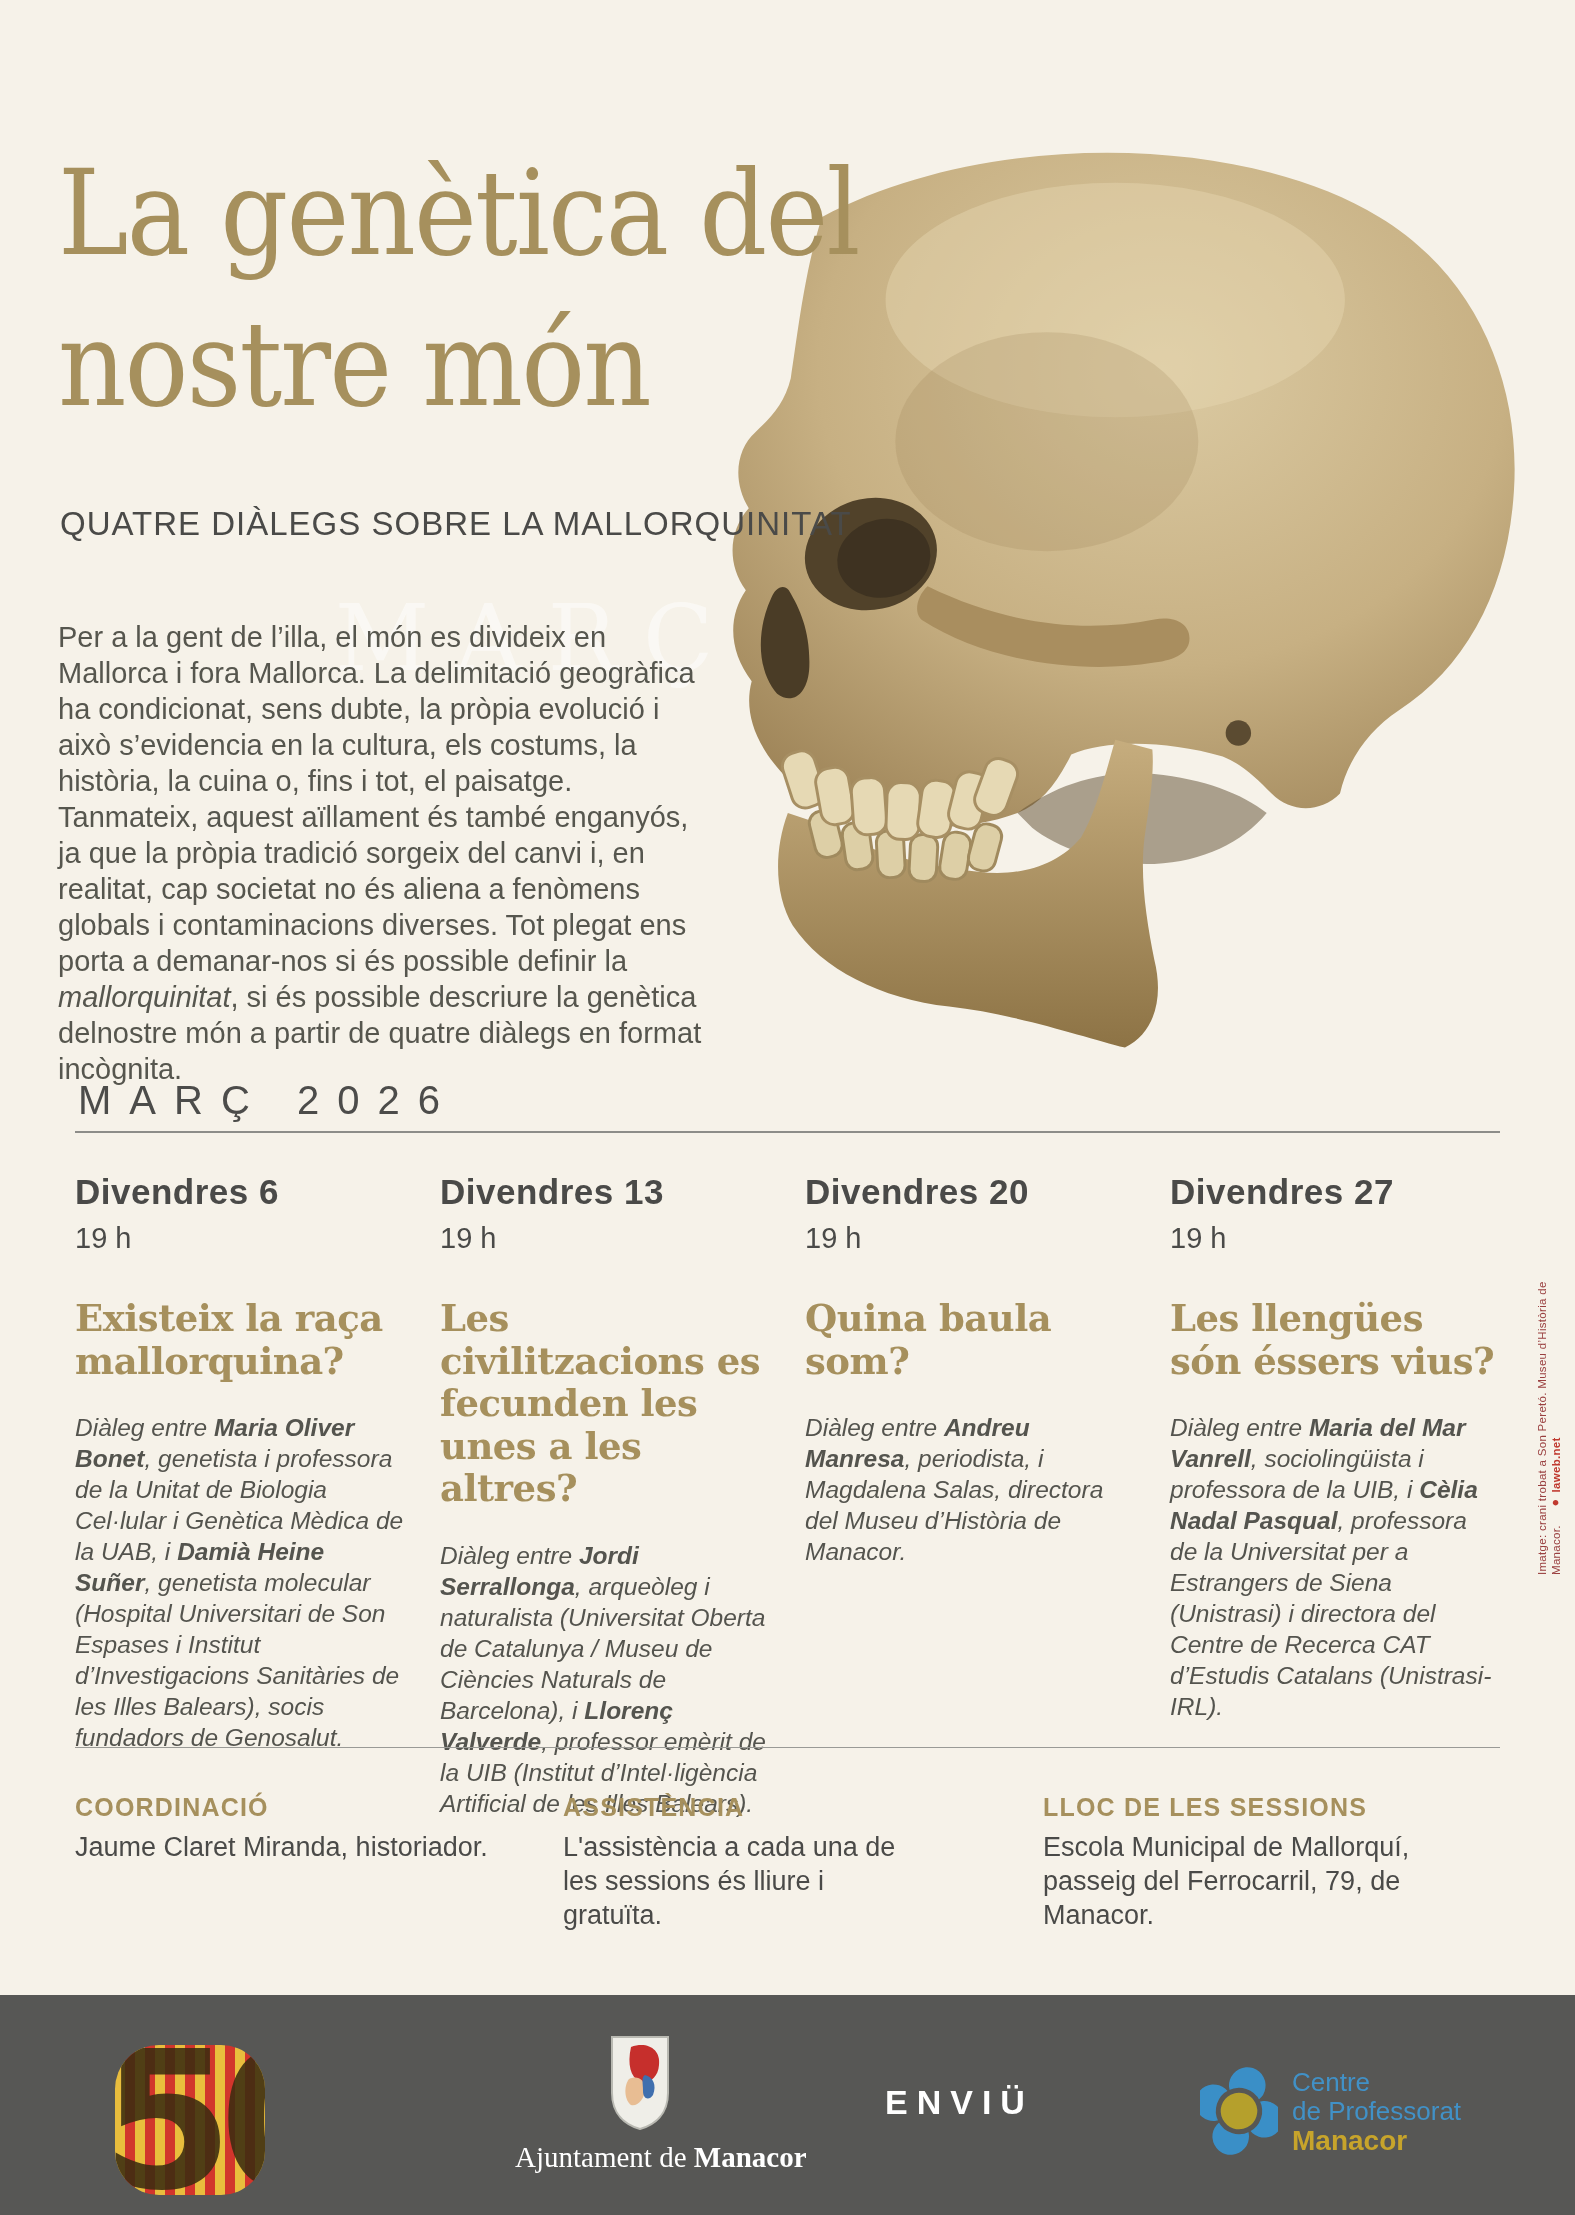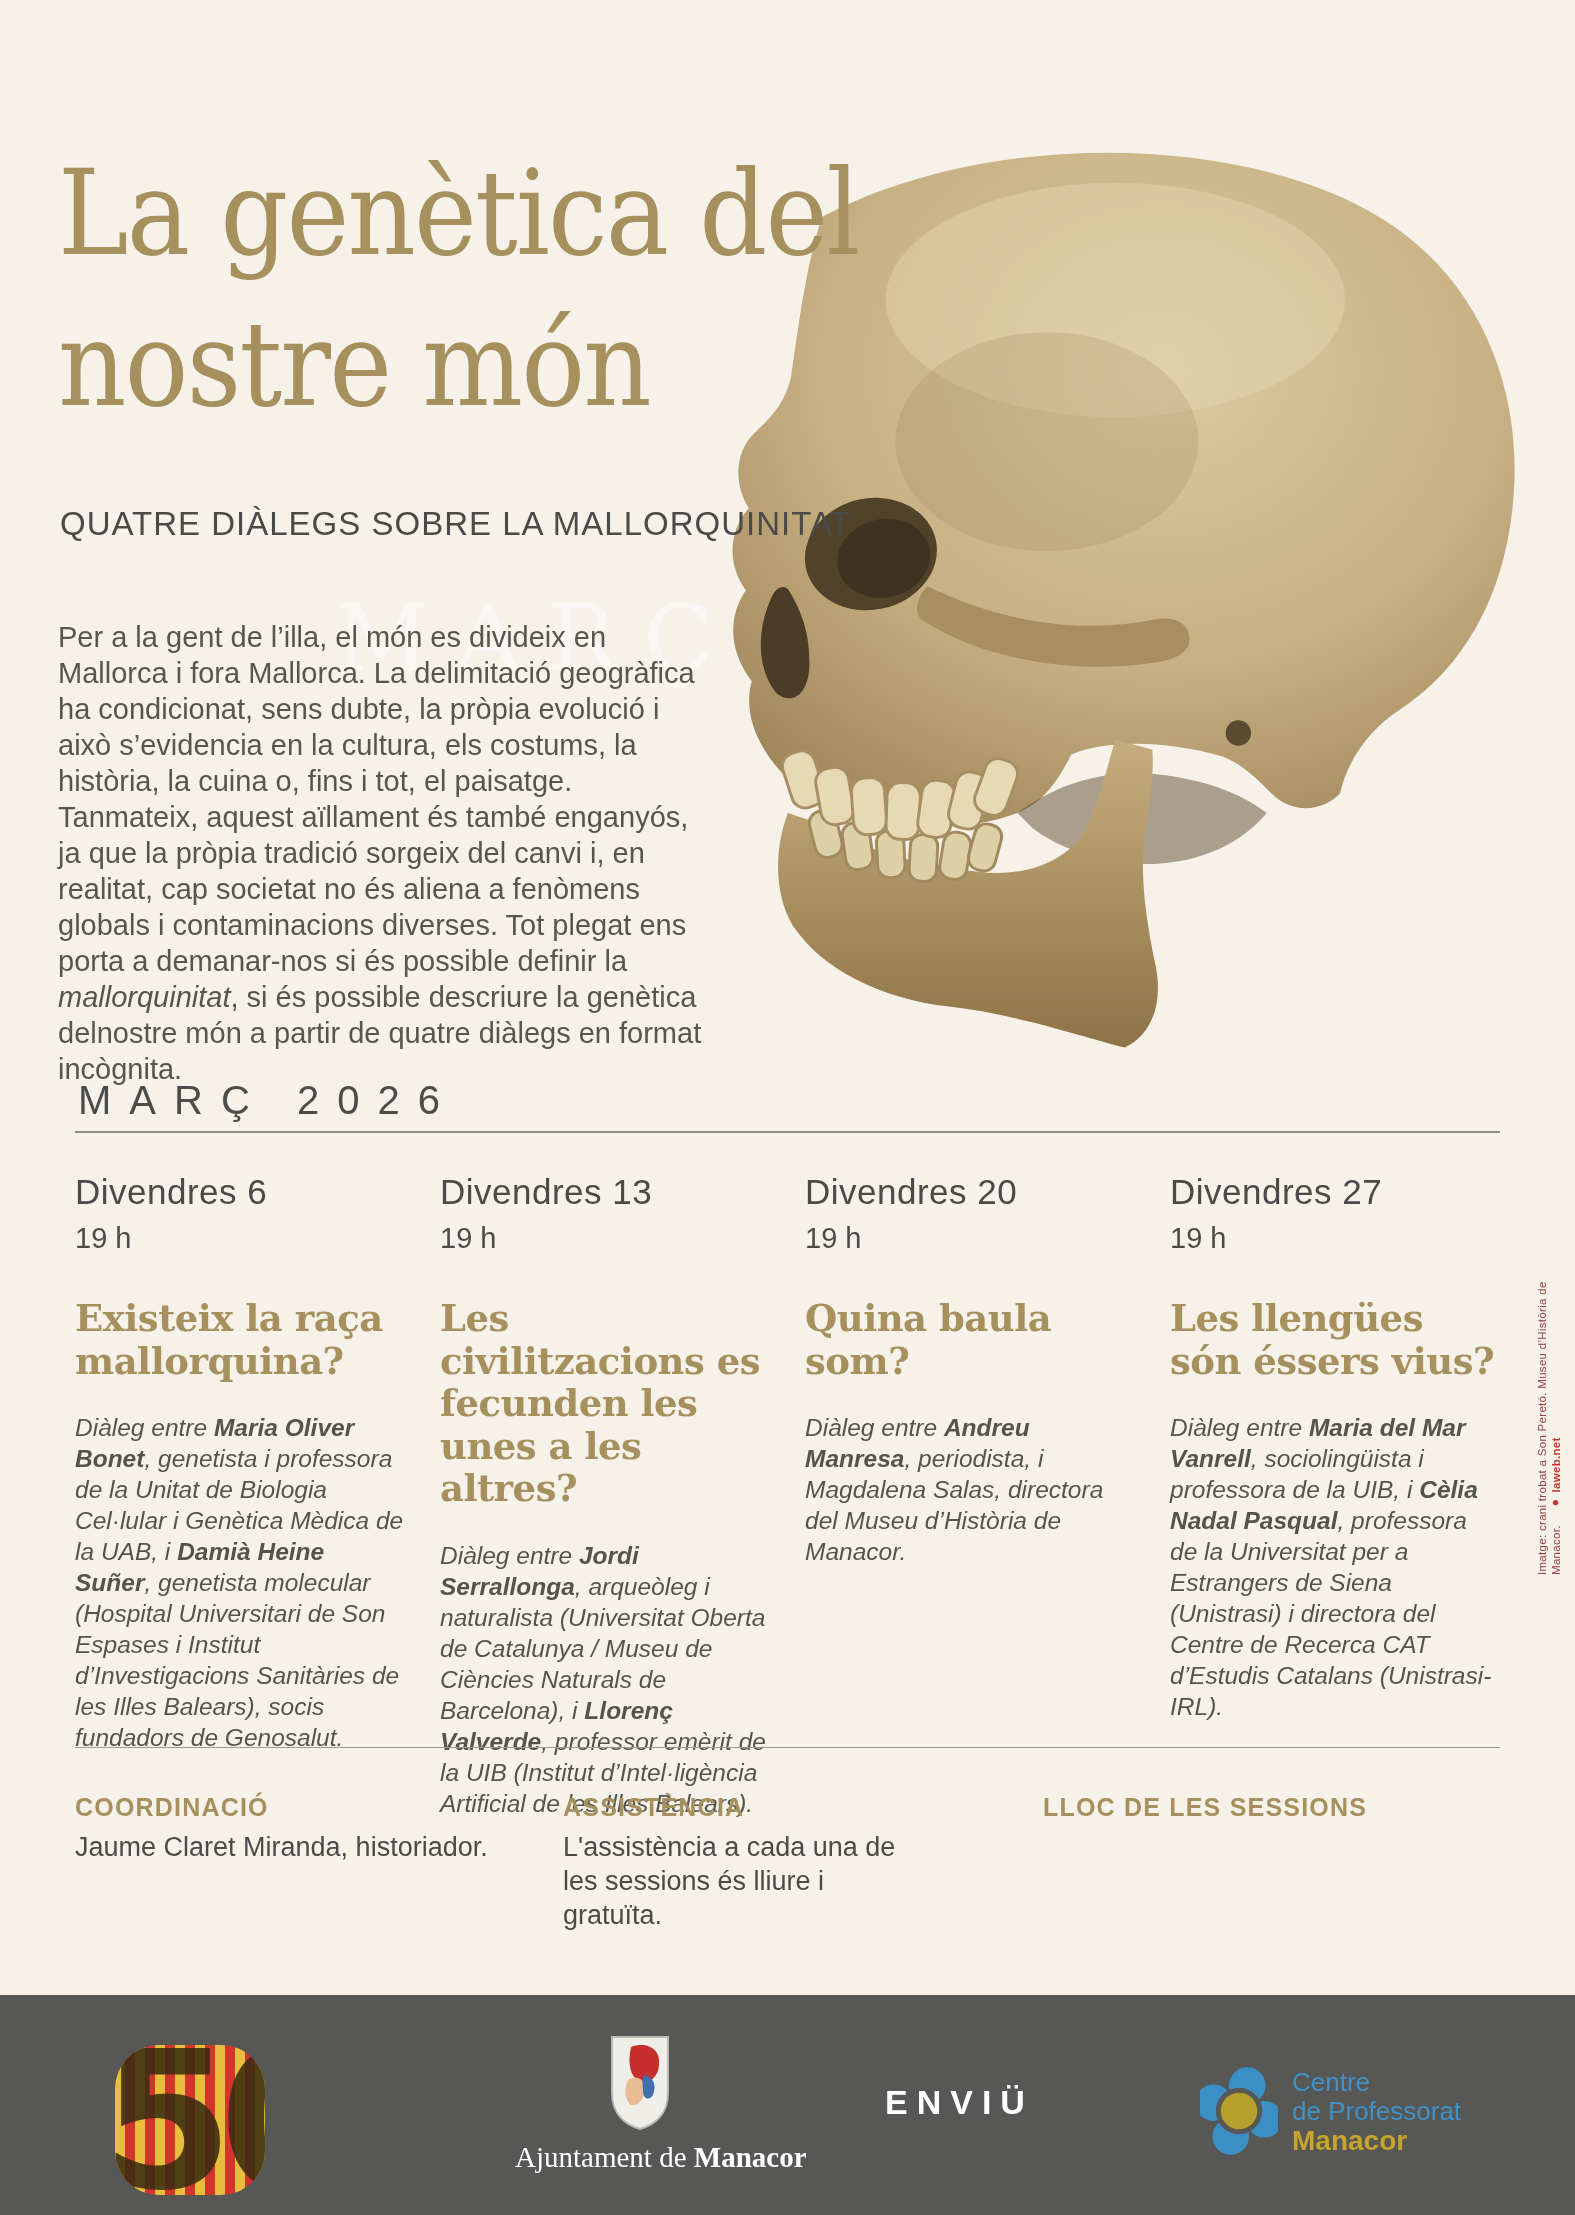--- a/index.html
+++ b/index.html
@@ -27,7 +27,7 @@
   
   .sessions{position:absolute;left:75px;top:1172px;width:1425px;display:grid;
             grid-template-columns:repeat(4,330px);column-gap:35px;}
-  .s-day{font-size:35px;font-weight:normal;color:#4a4a48;letter-spacing:.5px;}
+  .s-day{font-size:35px;font-weight:bold;color:#4a4a48;letter-spacing:.5px;}
   .s-time{font-size:29px;color:#4a4a48;margin-top:10px;}
   .s-question{font-family:"DejaVu Serif",serif;font-weight:bold;font-size:37px;line-height:1.15;
               color:#a6905d;margin-top:42px;letter-spacing:-.5px;}

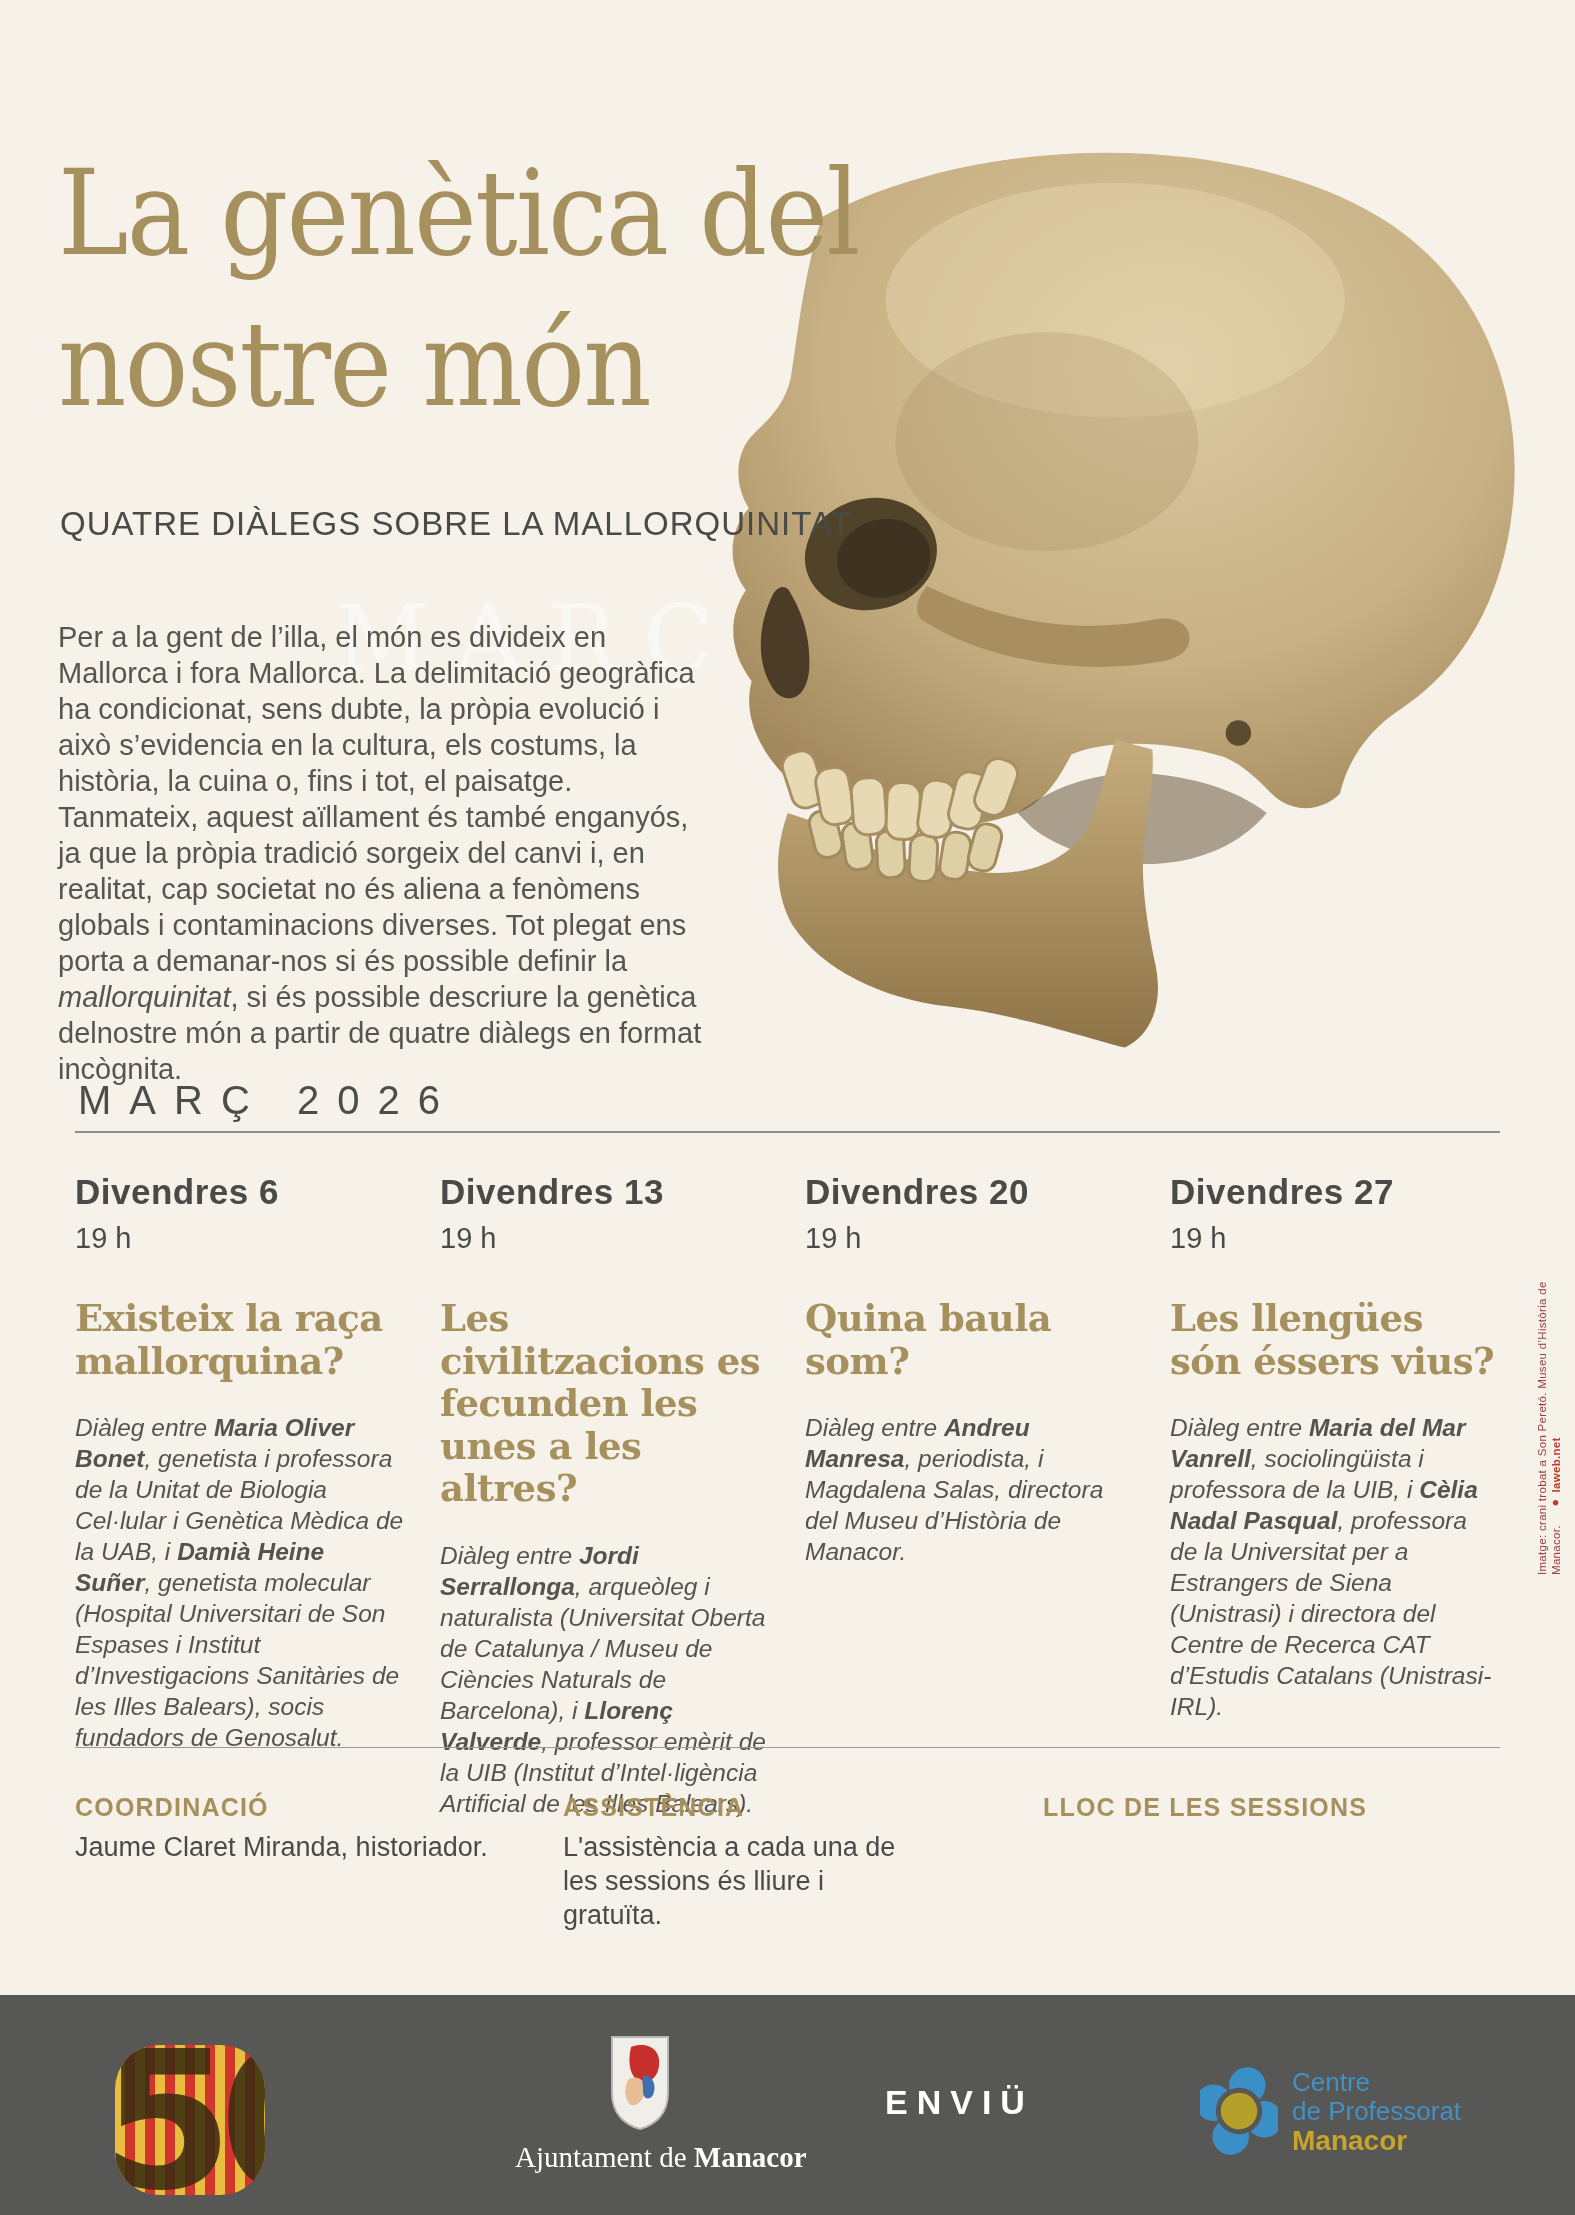--- a/index.html
+++ b/index.html
@@ -194,6 +194,7 @@
     </div>
     <div>
       <h4>LLOC DE LES SESSIONS</h4>
+      <p style="max-width:450px;">Escola Municipal de Mallorquí, passeig del Ferrocarril, 79, de Manacor.</p>
     </div>
   </div>
 

